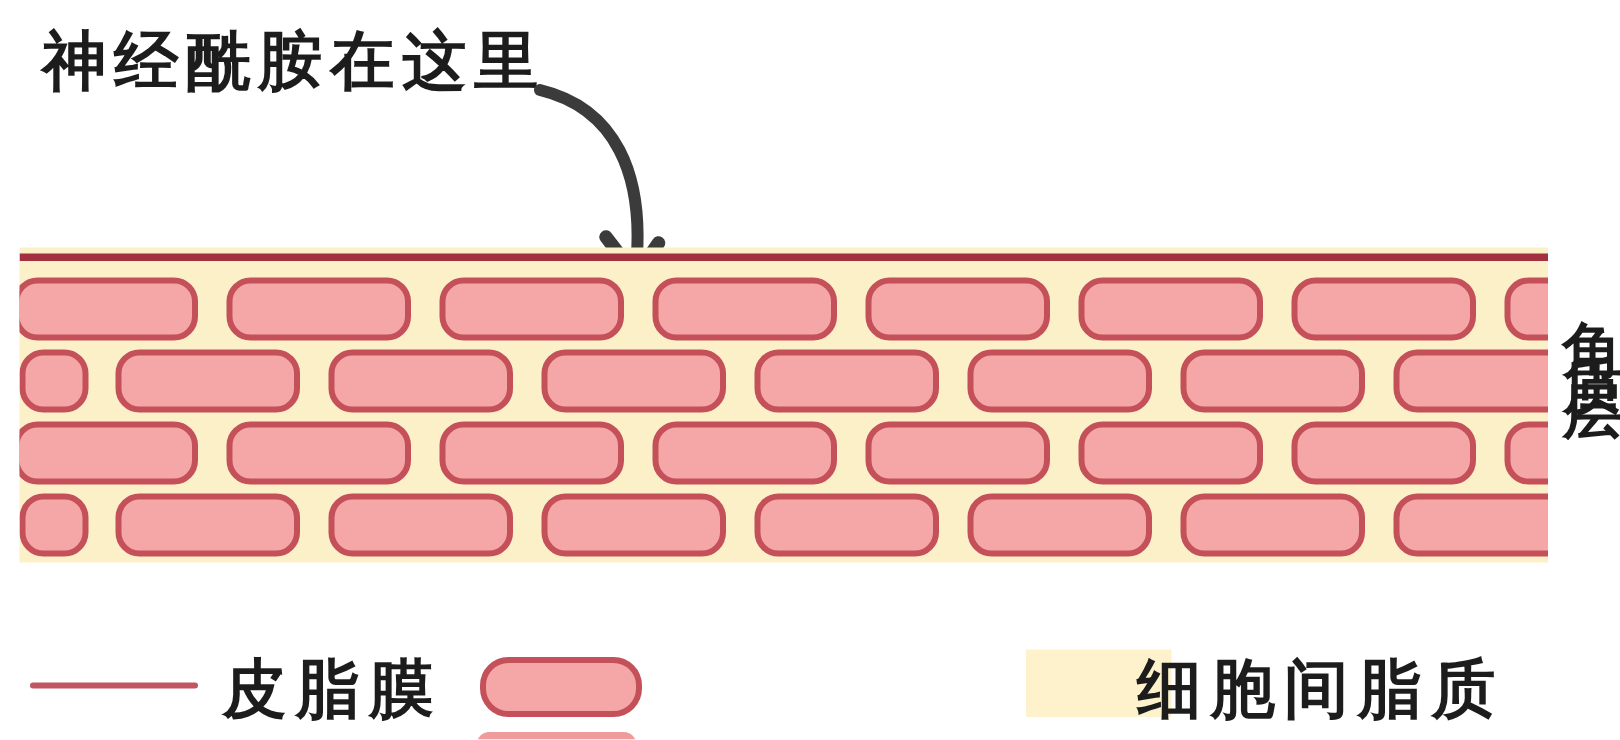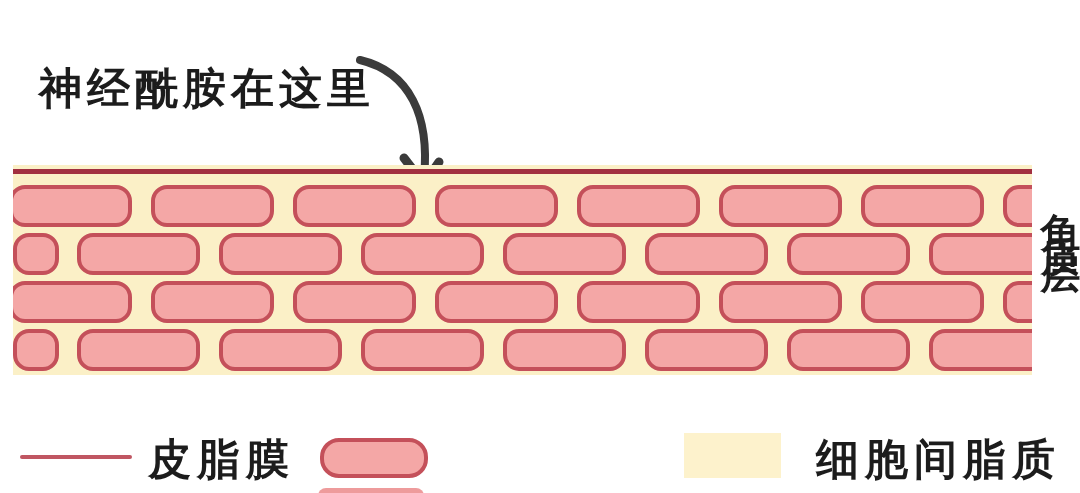--- a/index.html
+++ b/index.html
@@ -23,10 +23,9 @@
   }
   
   .title{
-    position:absolute;left:39px;top:12px;
+    position:absolute;left:28px;top:12px;
     font-size:43px;font-weight:600;letter-spacing:5px;
     white-space:nowrap;
-    margin-top:48px;
   }
   
   .arrow-svg{position:absolute;left:340px;top:50px;width:120px;height:145px;}

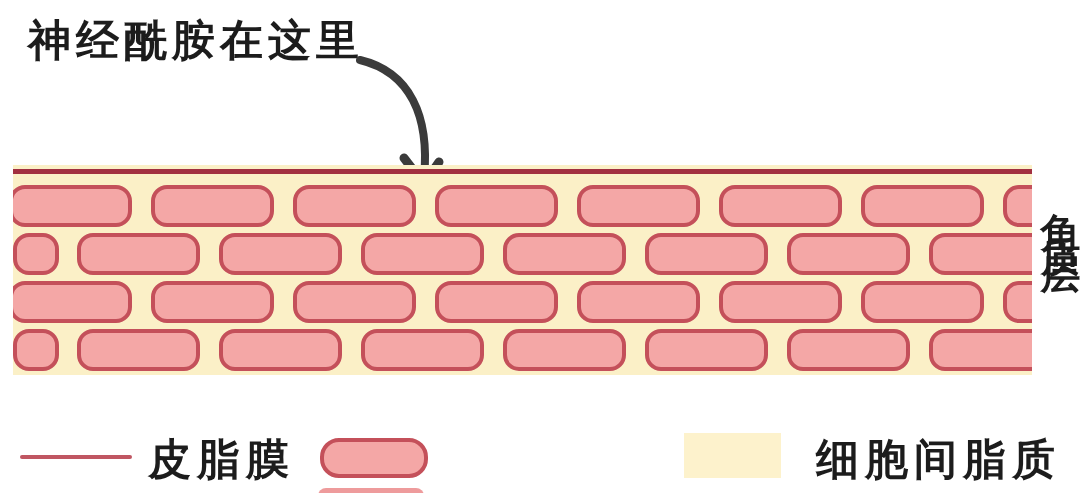--- a/index.html
+++ b/index.html
@@ -82,7 +82,7 @@
   }
   .label-sebum{left:148px;}
   .label-cell{left:455px;}
-  .label-lipid{left:816px;}
+  .label-lipid{left:758px;}
   .cutoff-swatch{
     position:absolute;left:318px;top:63px;
     width:106px;height:8px;

